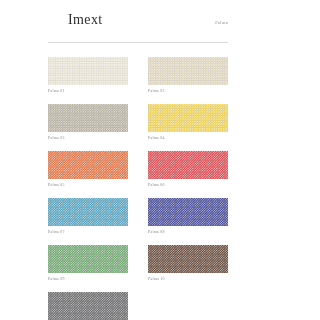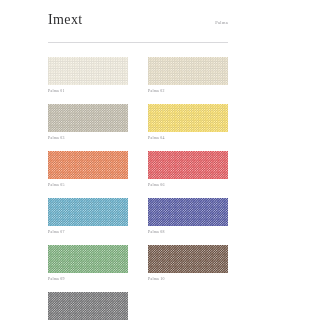--- a/index.html
+++ b/index.html
@@ -39,6 +39,7 @@
     color: #2e2e30;
     letter-spacing: 0.4px;
     font-weight: 400;
+    margin-left: 20px;
   }
   .collection-name {
     font-family: "Liberation Serif", serif;

